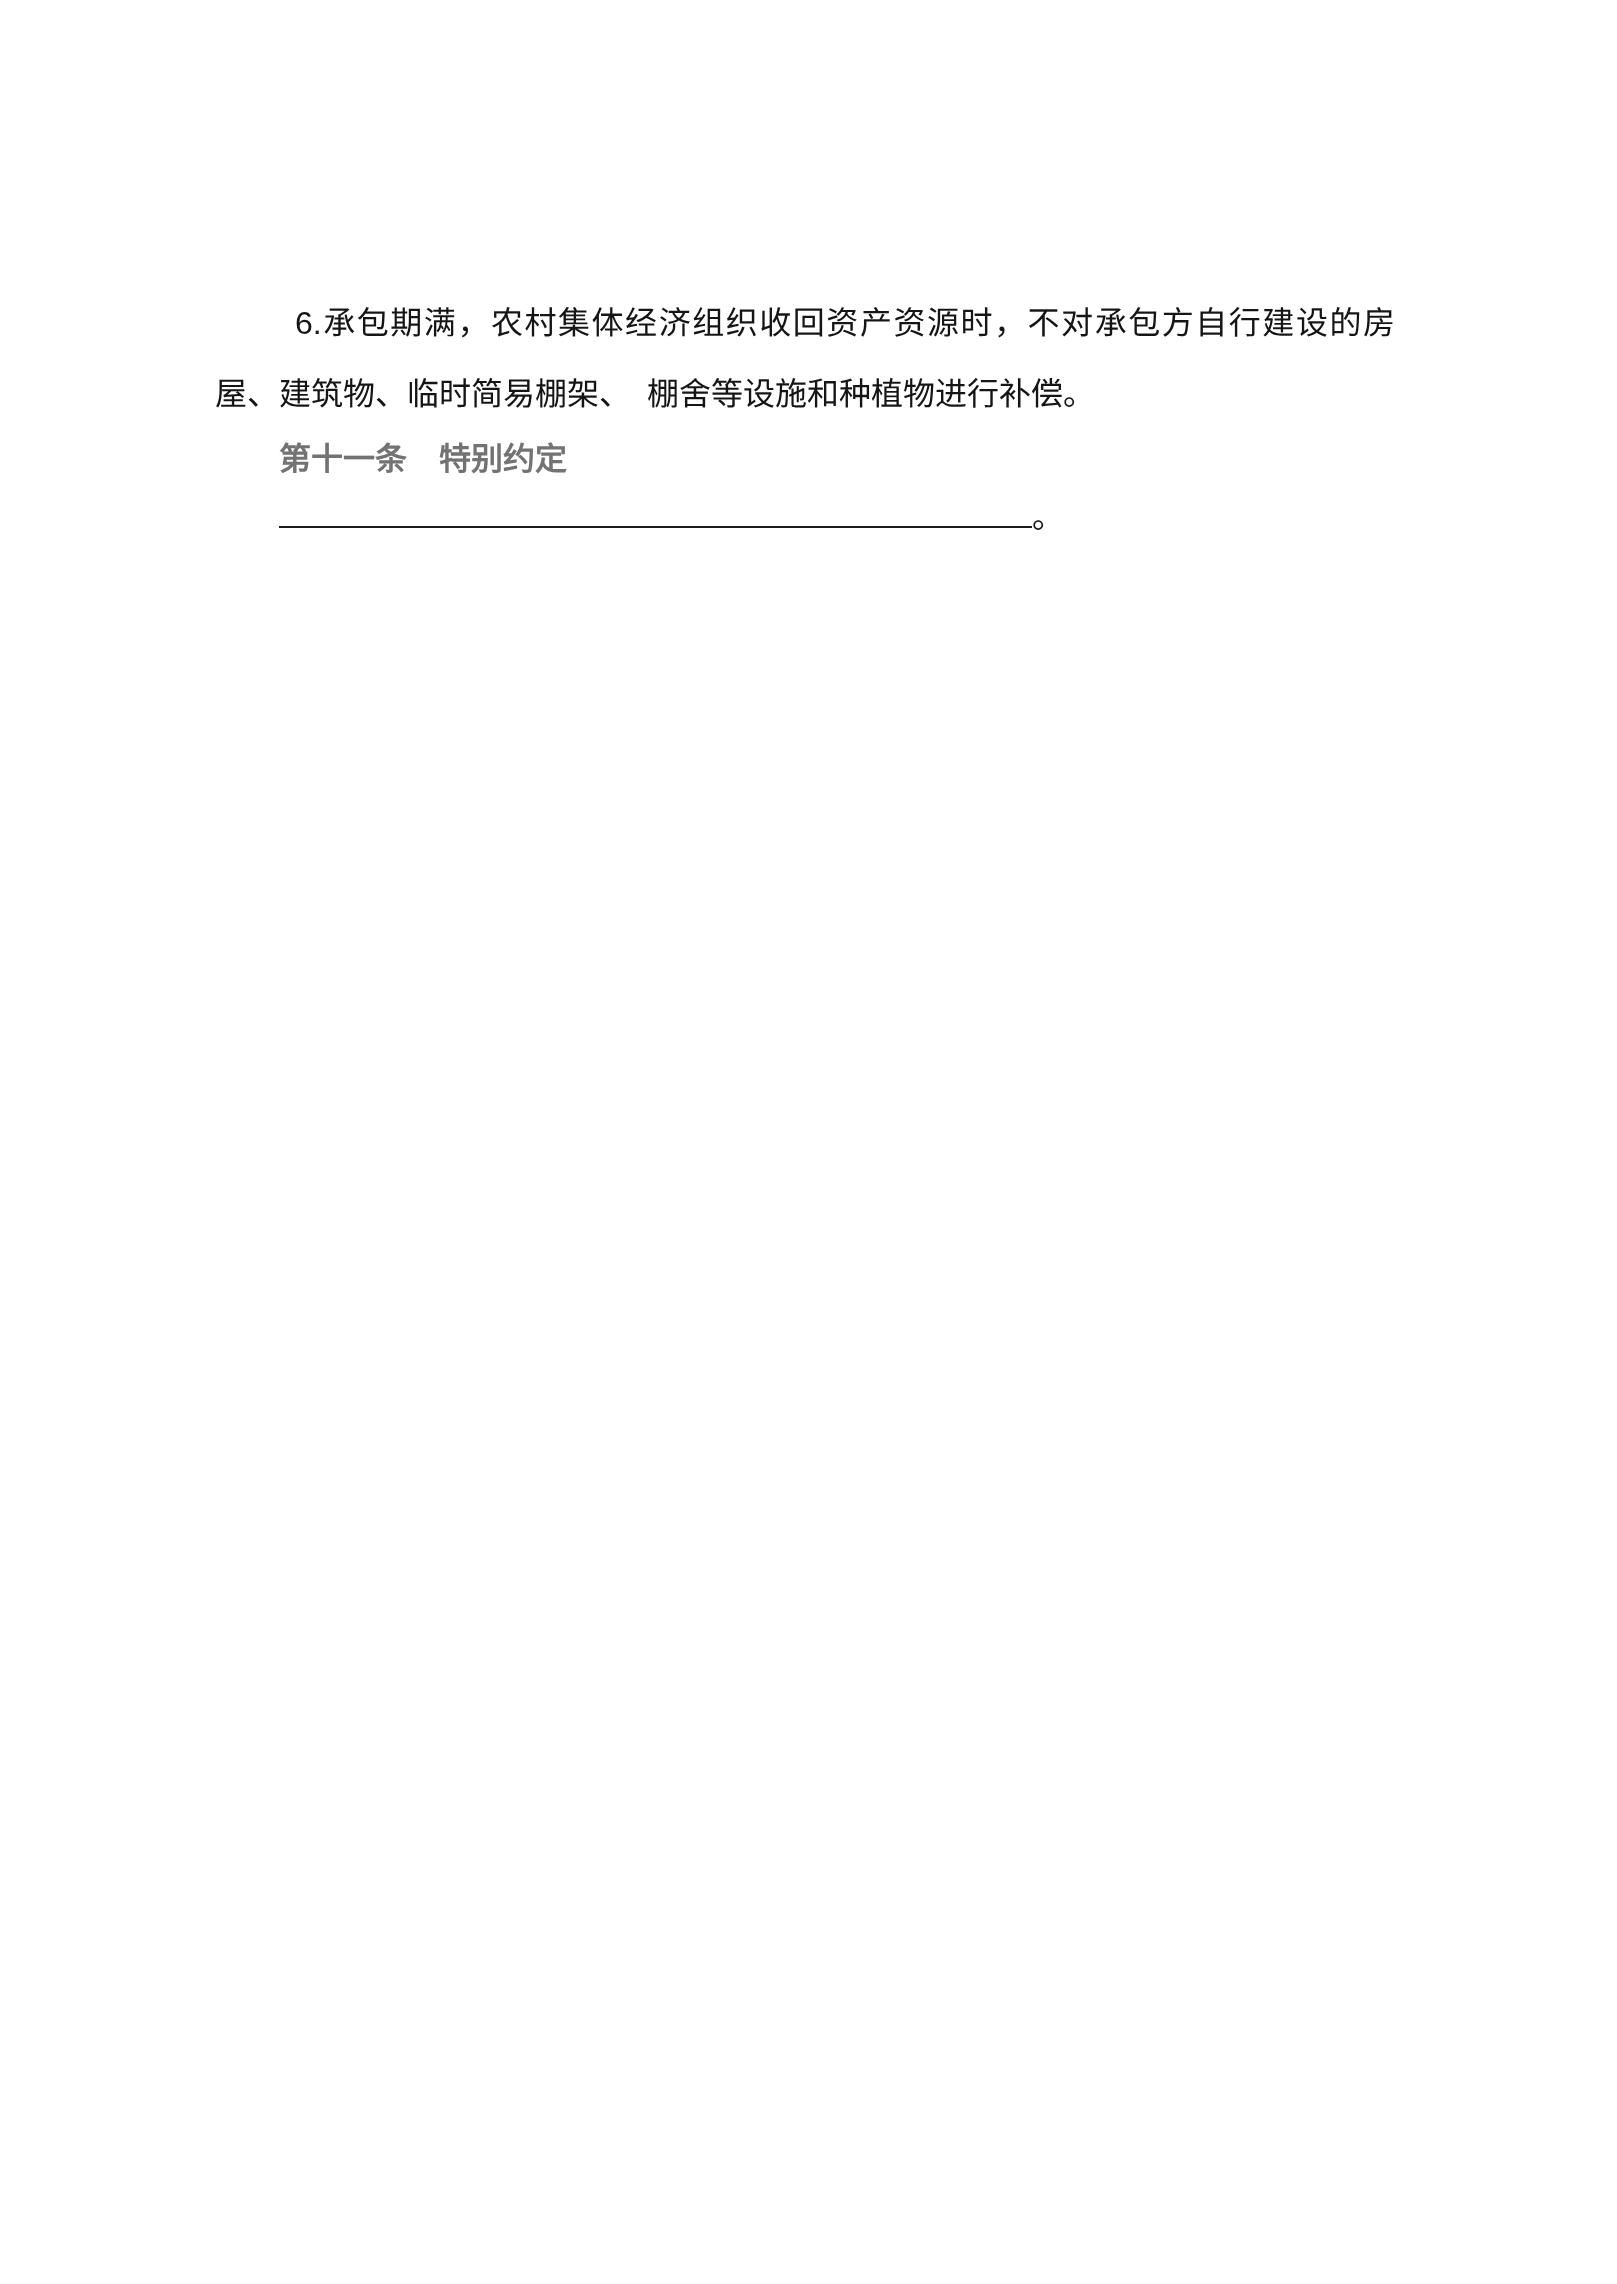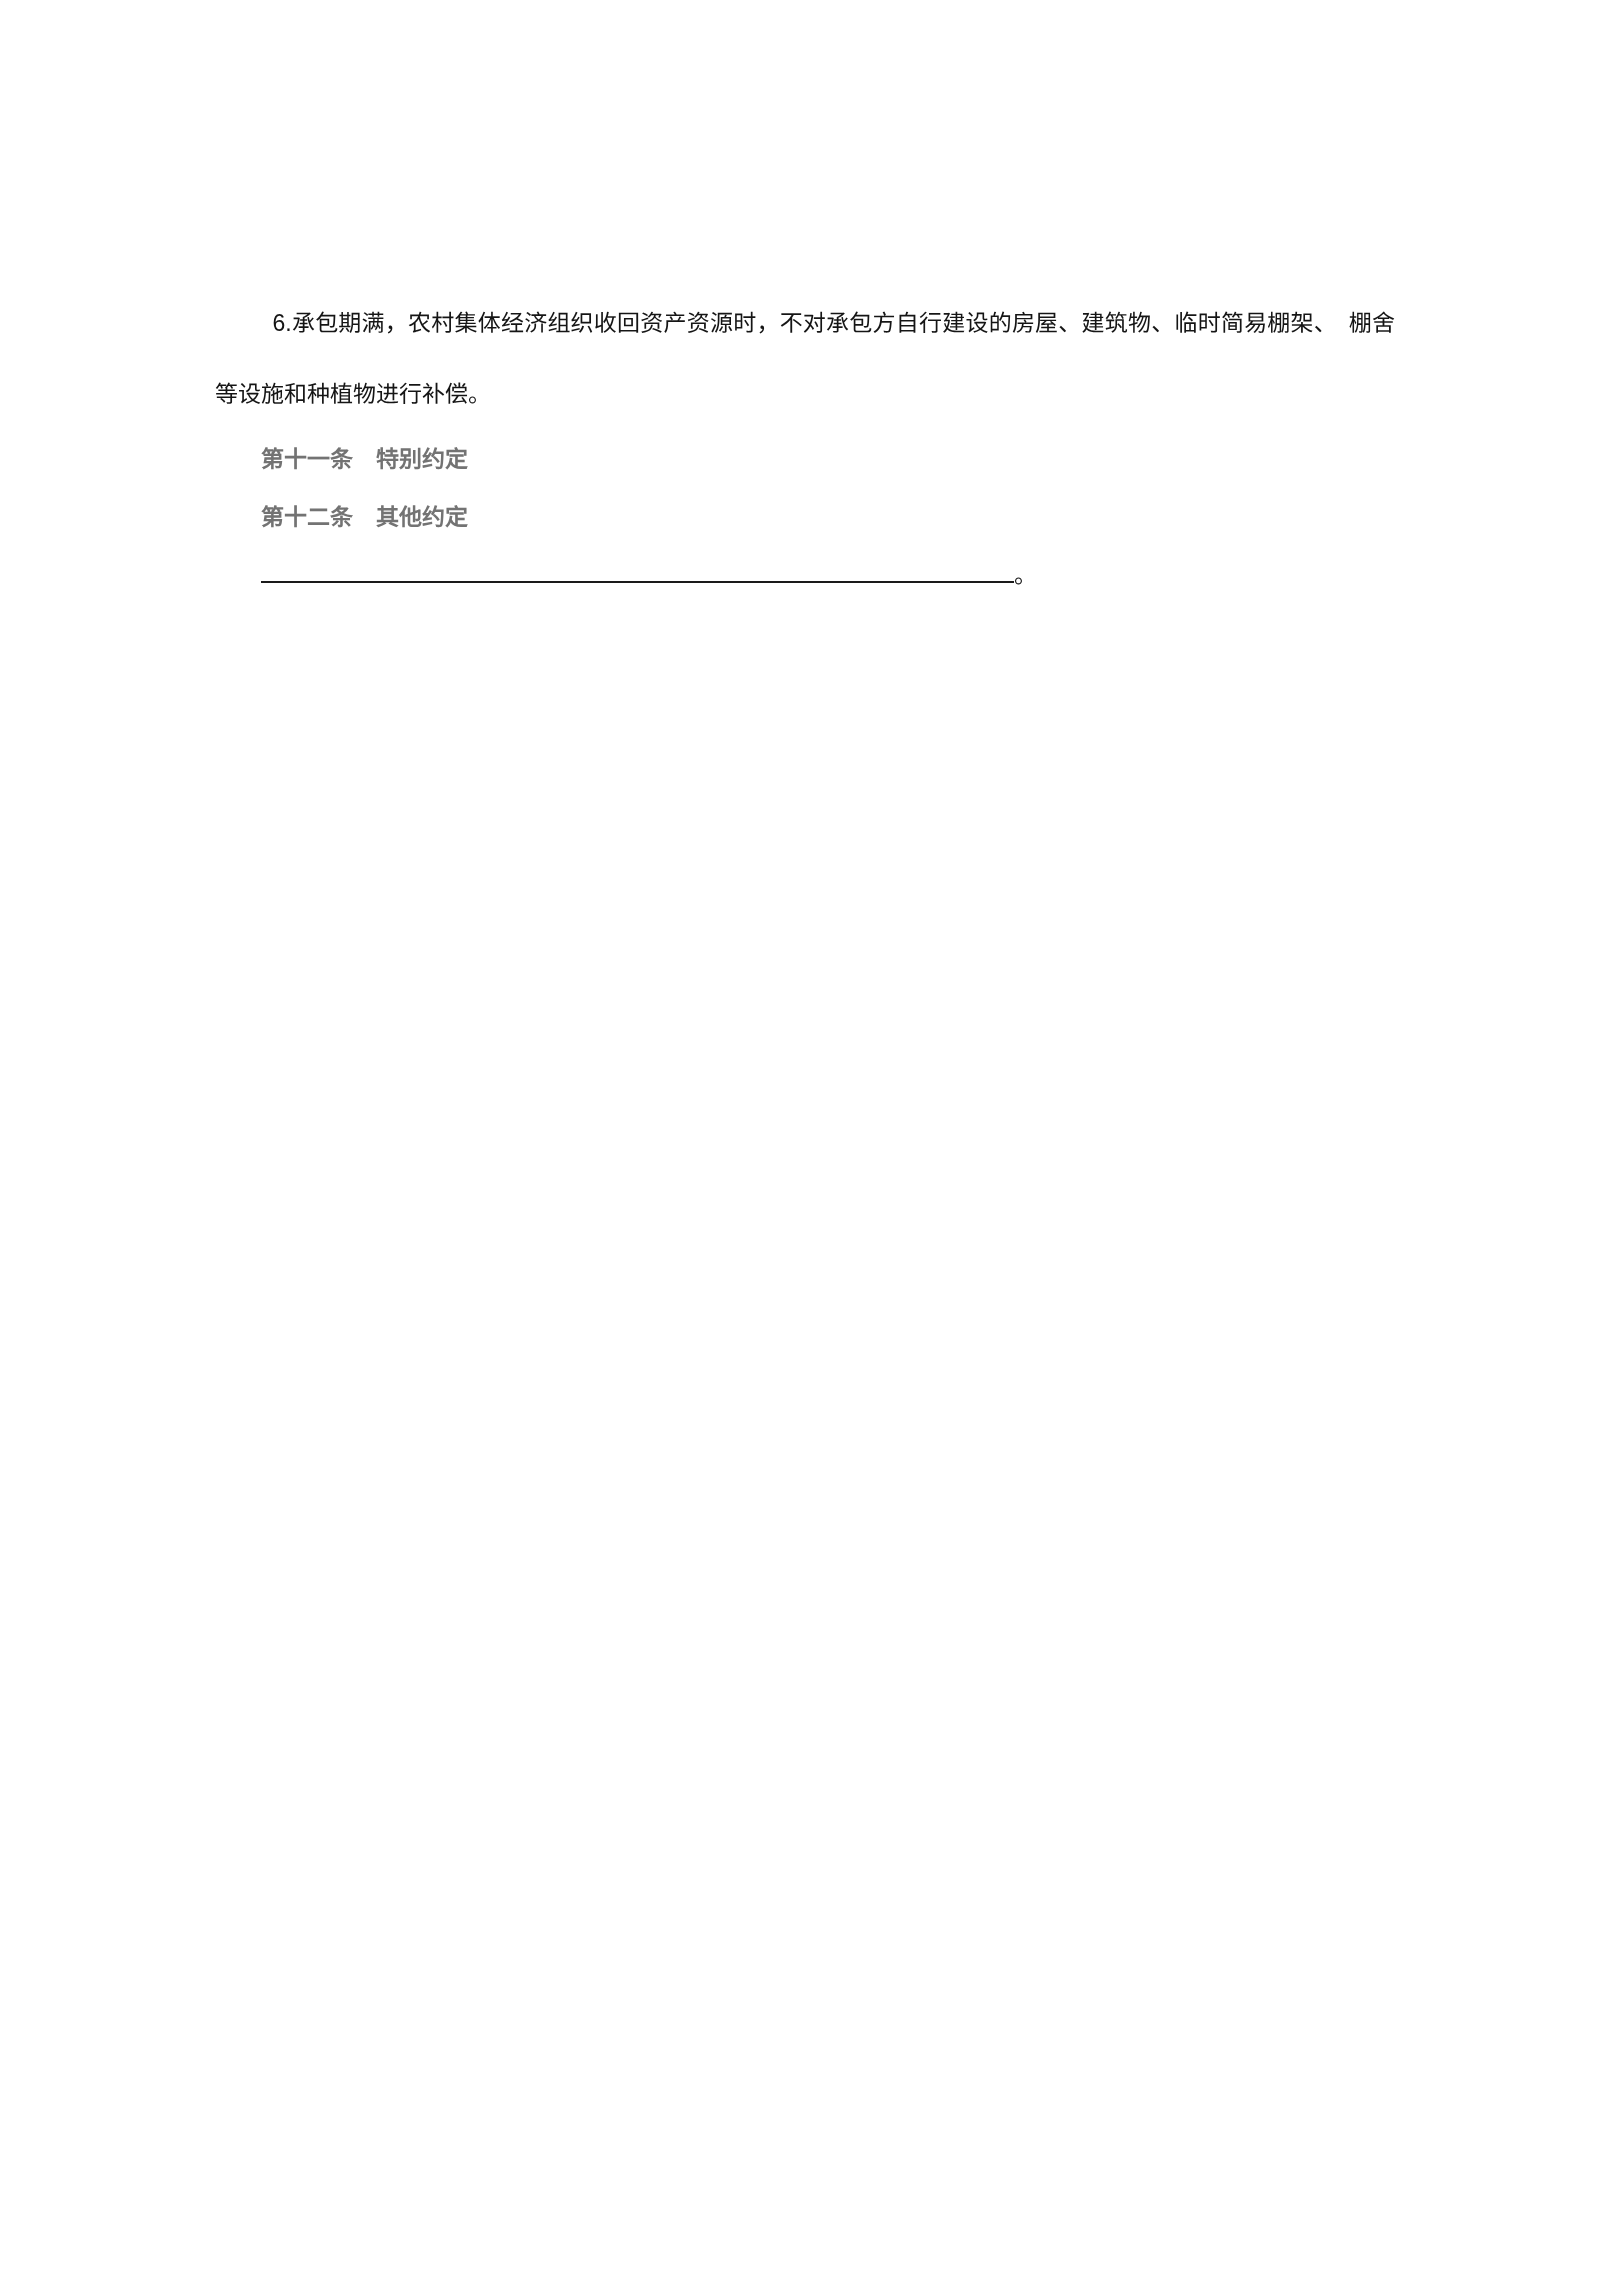--- a/index.html
+++ b/index.html
@@ -18,7 +18,7 @@
     width: 1180px;
     margin-left: 215px;
     padding-top: 288px;
-    font-size: 23px;
+    font-size: 32px;
     line-height: 58px;
     text-align: justify;
     letter-spacing: 0;

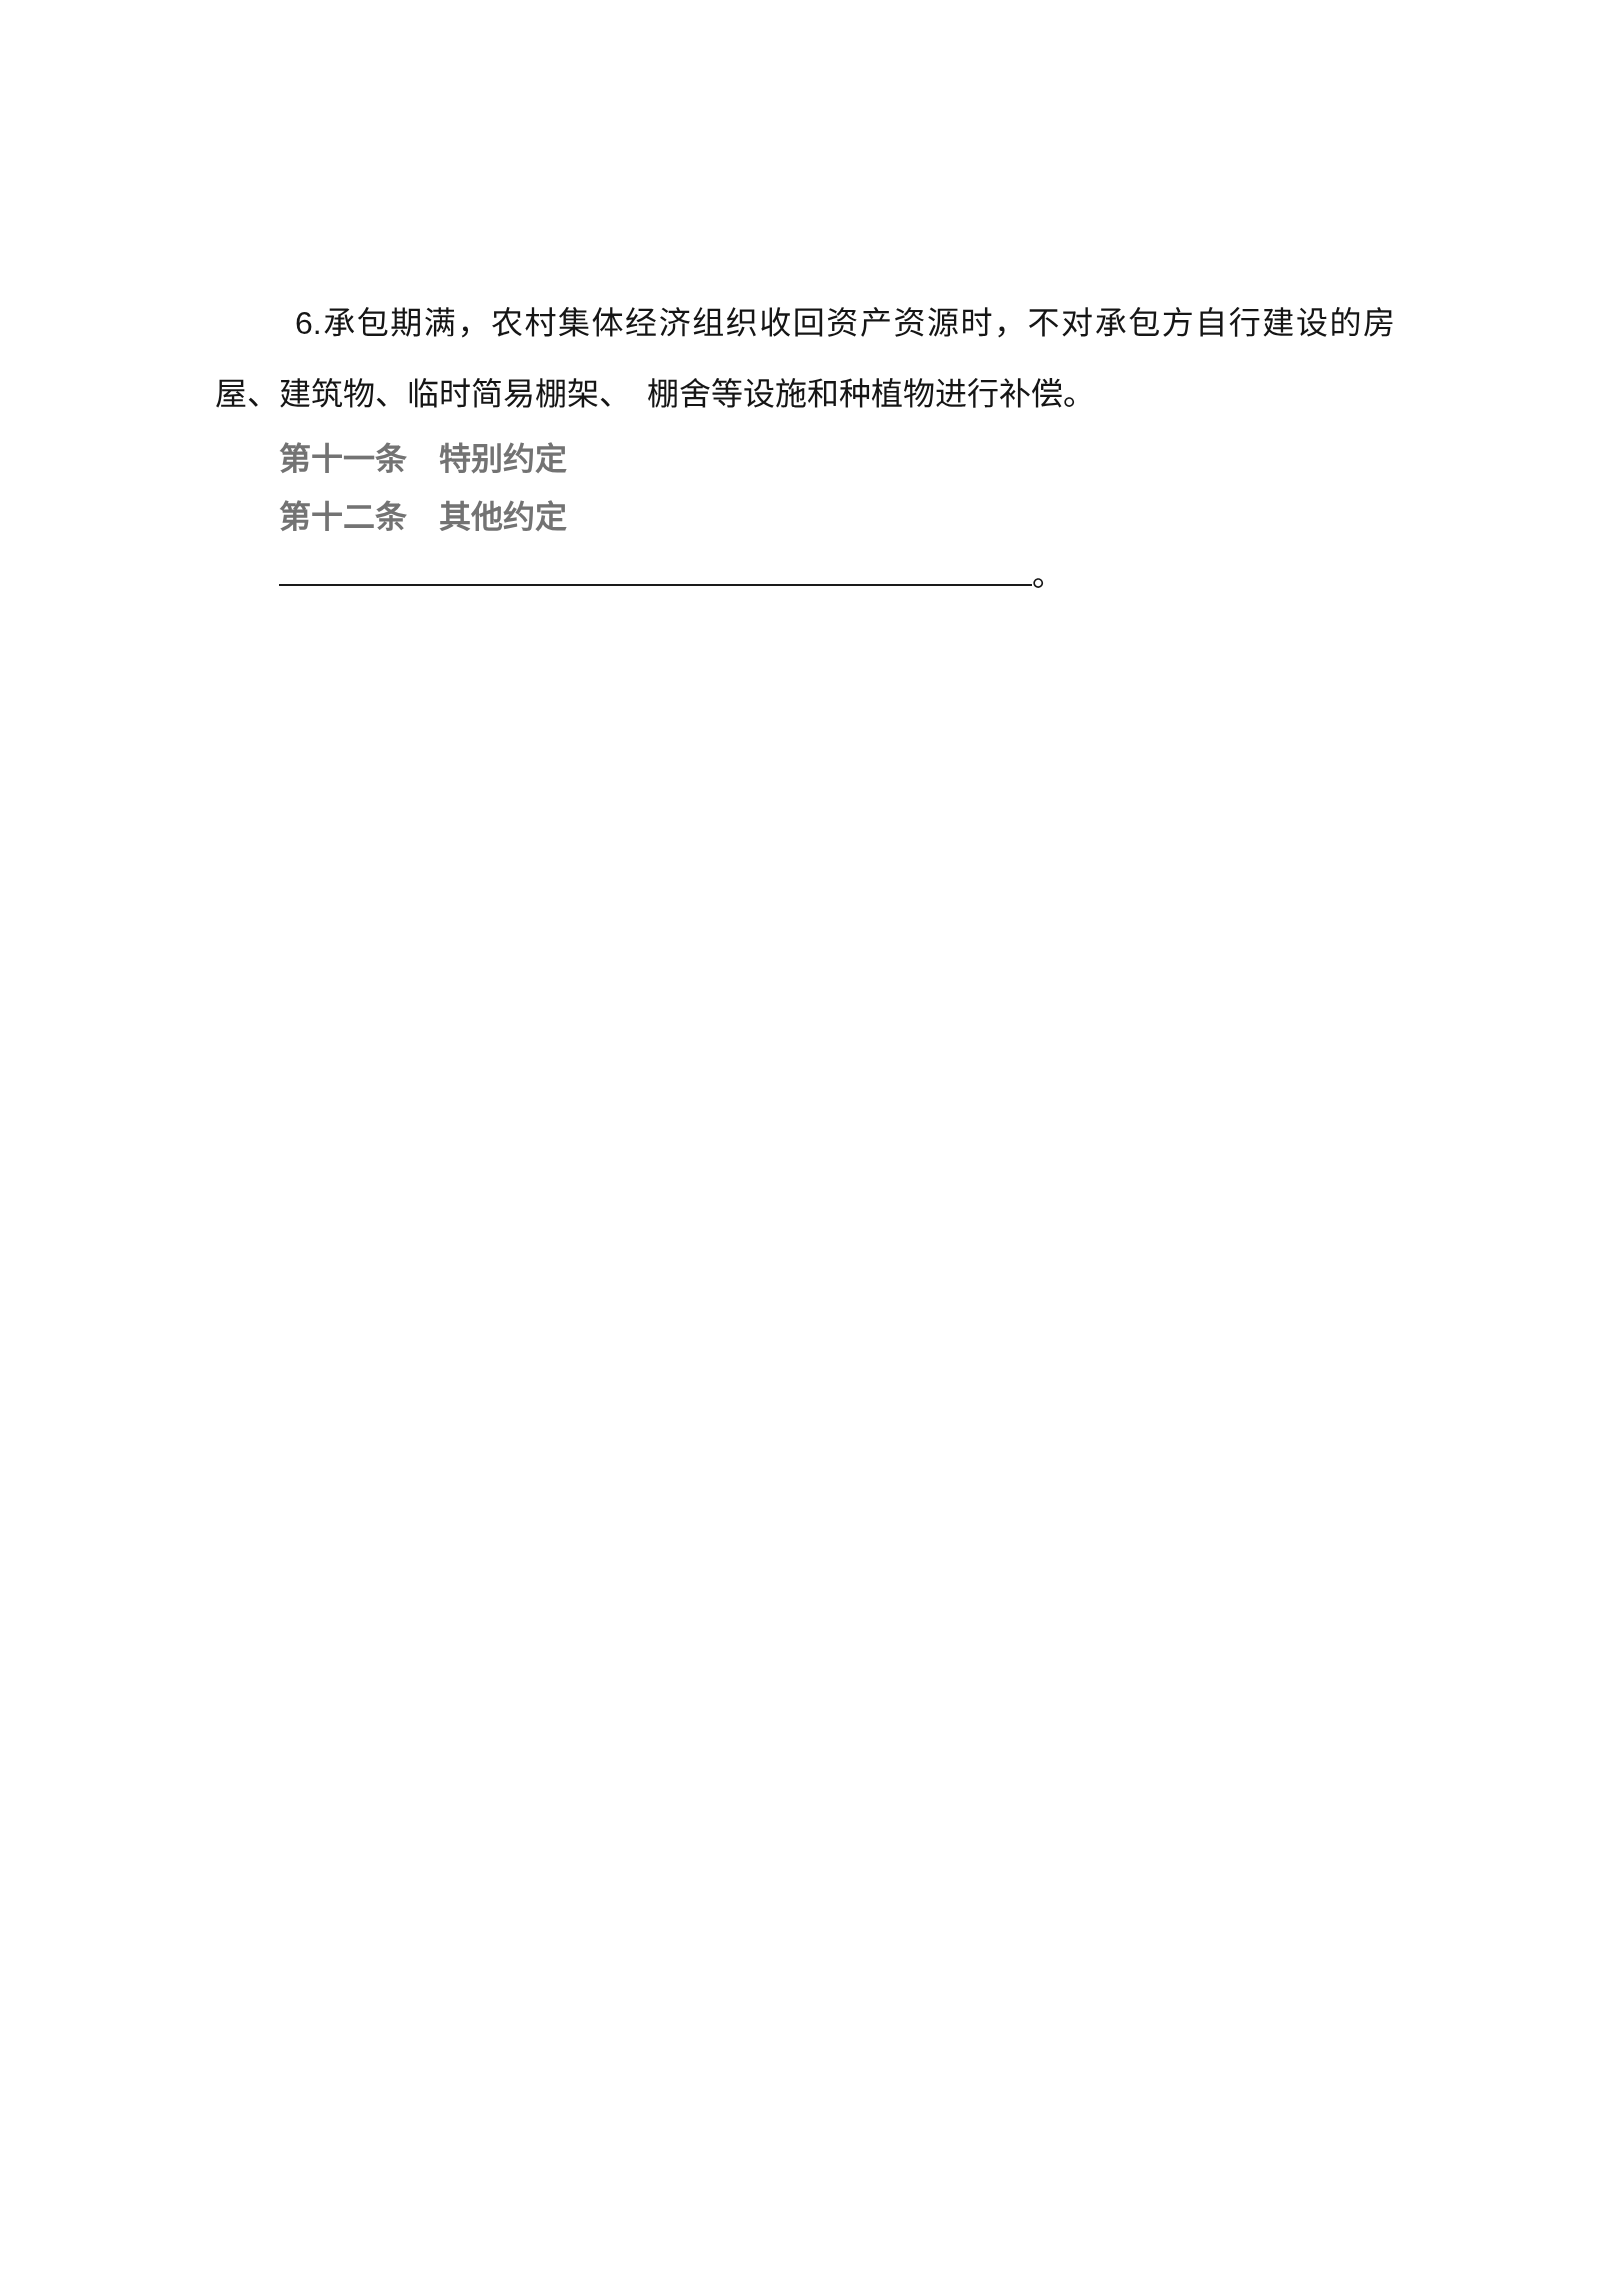--- a/index.html
+++ b/index.html
@@ -58,7 +58,6 @@
 
 
 
-  <p class="heading">第十二条　其他约定</p>
 
   <p class="blank-row"><span class="blank-rule"></span><span>。</span></p>
 

